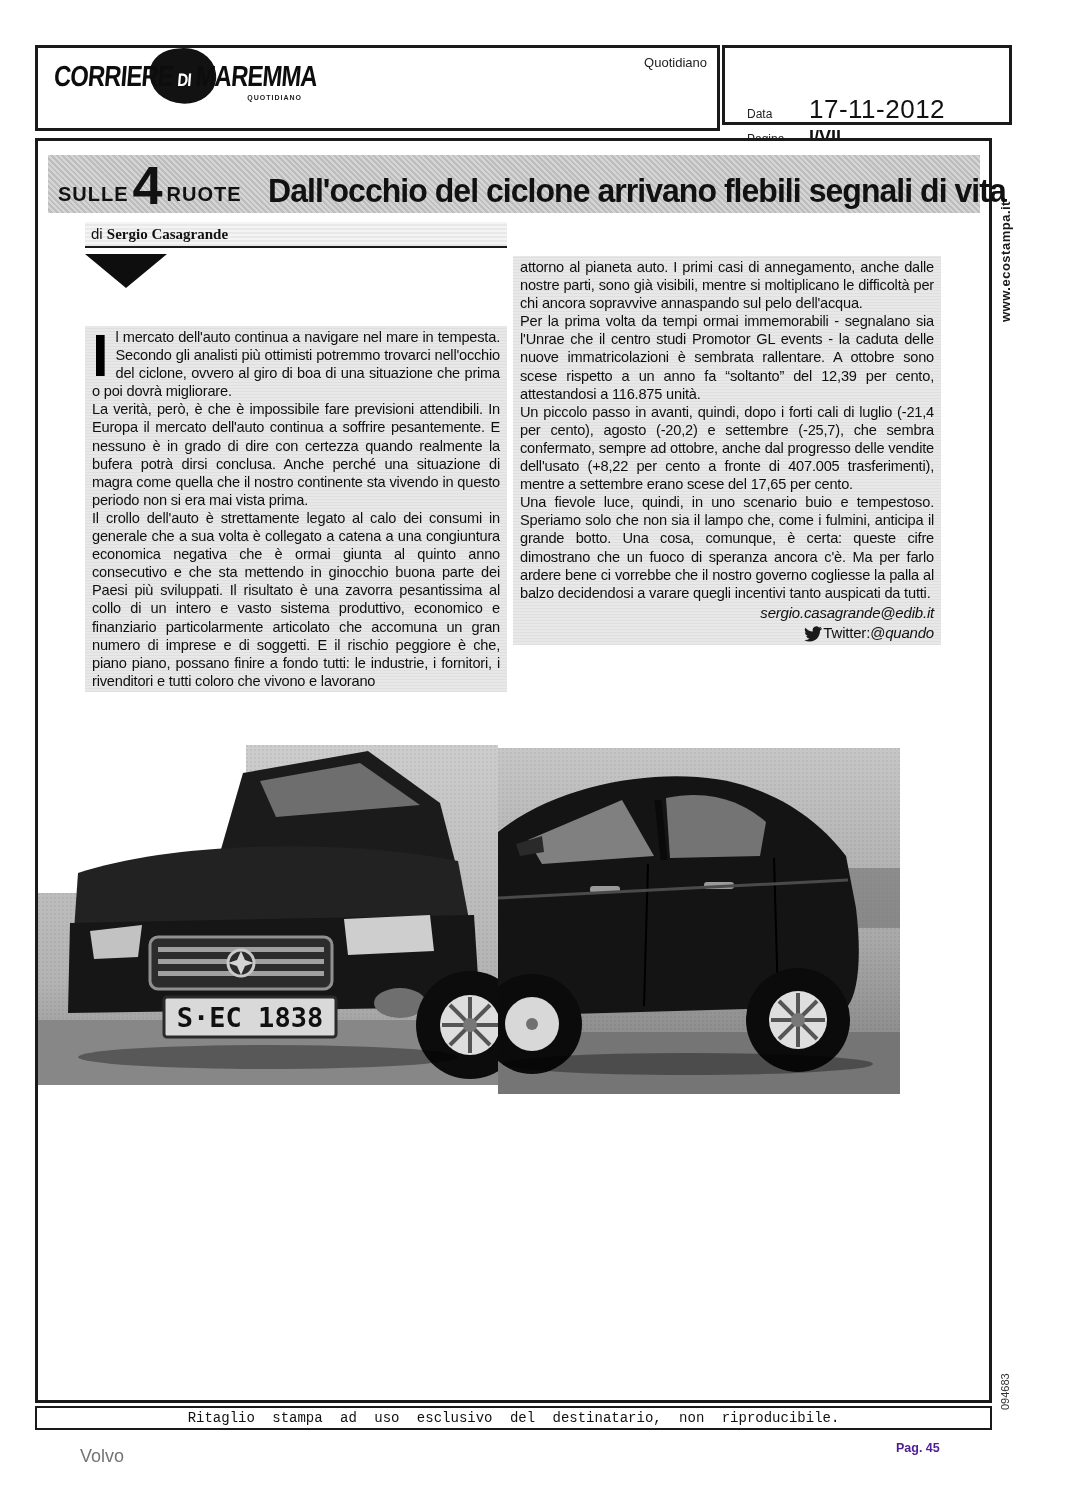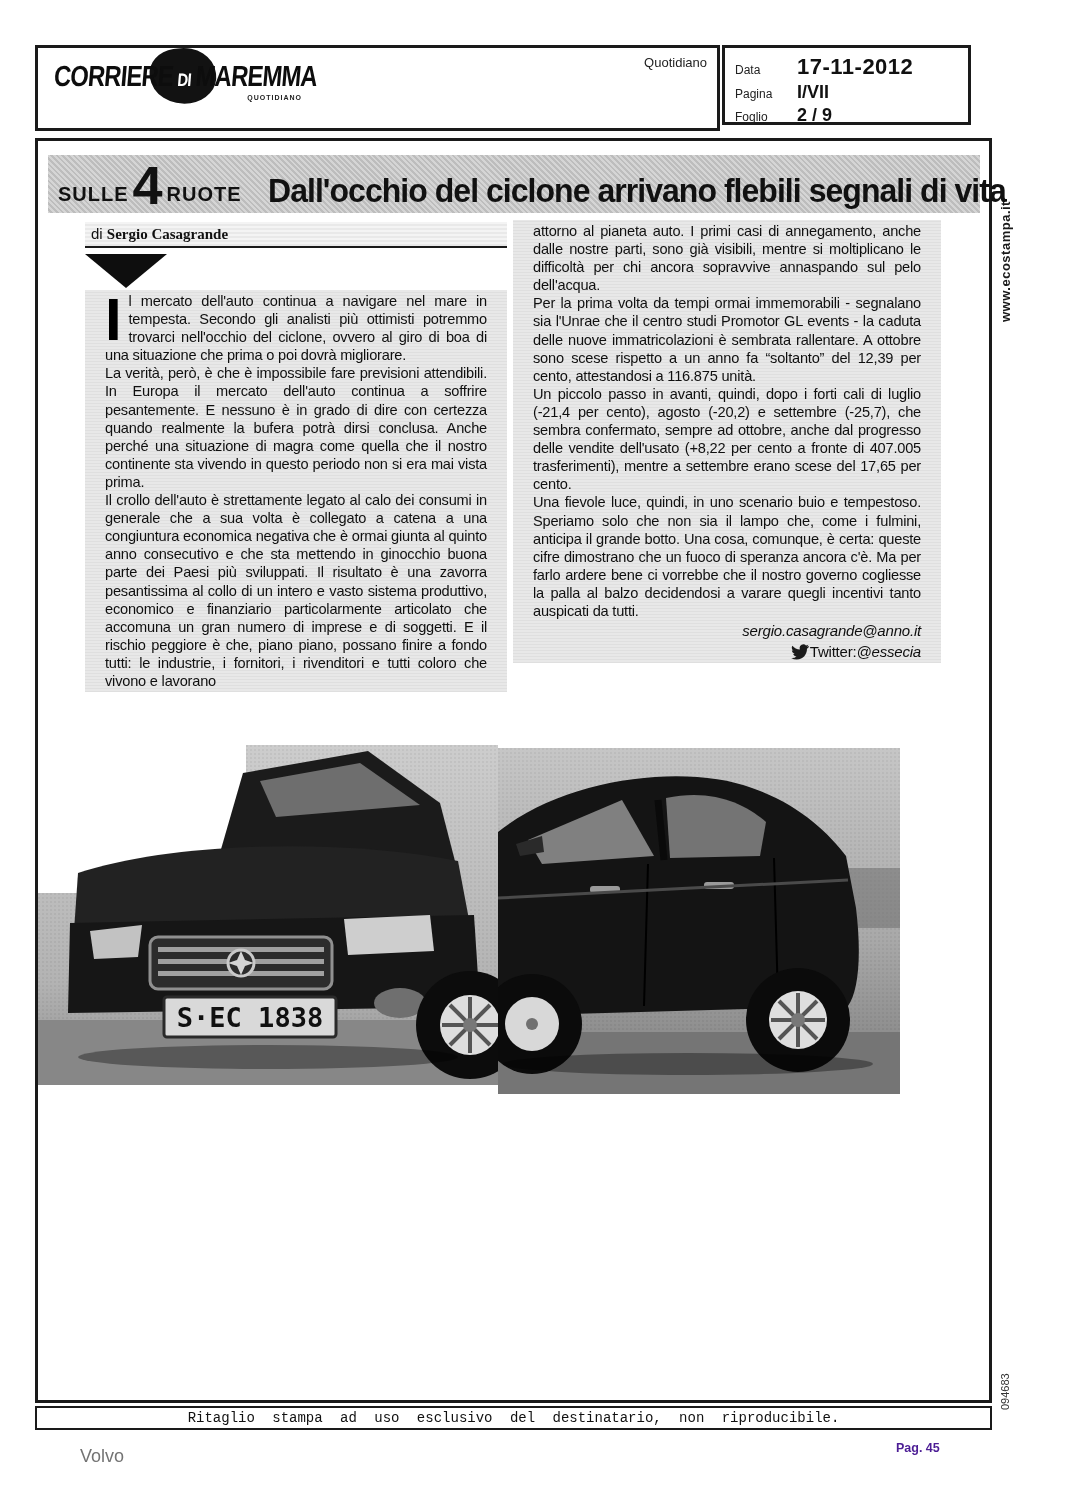--- a/index.html
+++ b/index.html
@@ -8,7 +8,7 @@
 
   
   .hdr-box{left:35px;top:45px;width:679px;height:80px;border:3px solid #1a1a1a;background:#fff;}
-  .meta-box{left:722px;top:45px;width:249px;height:80px;border:3px solid #1a1a1a;background:#fff;padding:6px 10px;box-sizing:border-box;}
+  .meta-box{left:722px;top:45px;width:290px;height:80px;border:3px solid #1a1a1a;background:#fff;padding:6px 22px;box-sizing:border-box;}
   .quotidiano{position:absolute;right:10px;top:7px;font-size:13px;color:#222;}
 
   .logo{position:absolute;left:16px;top:12px;width:260px;height:60px;}

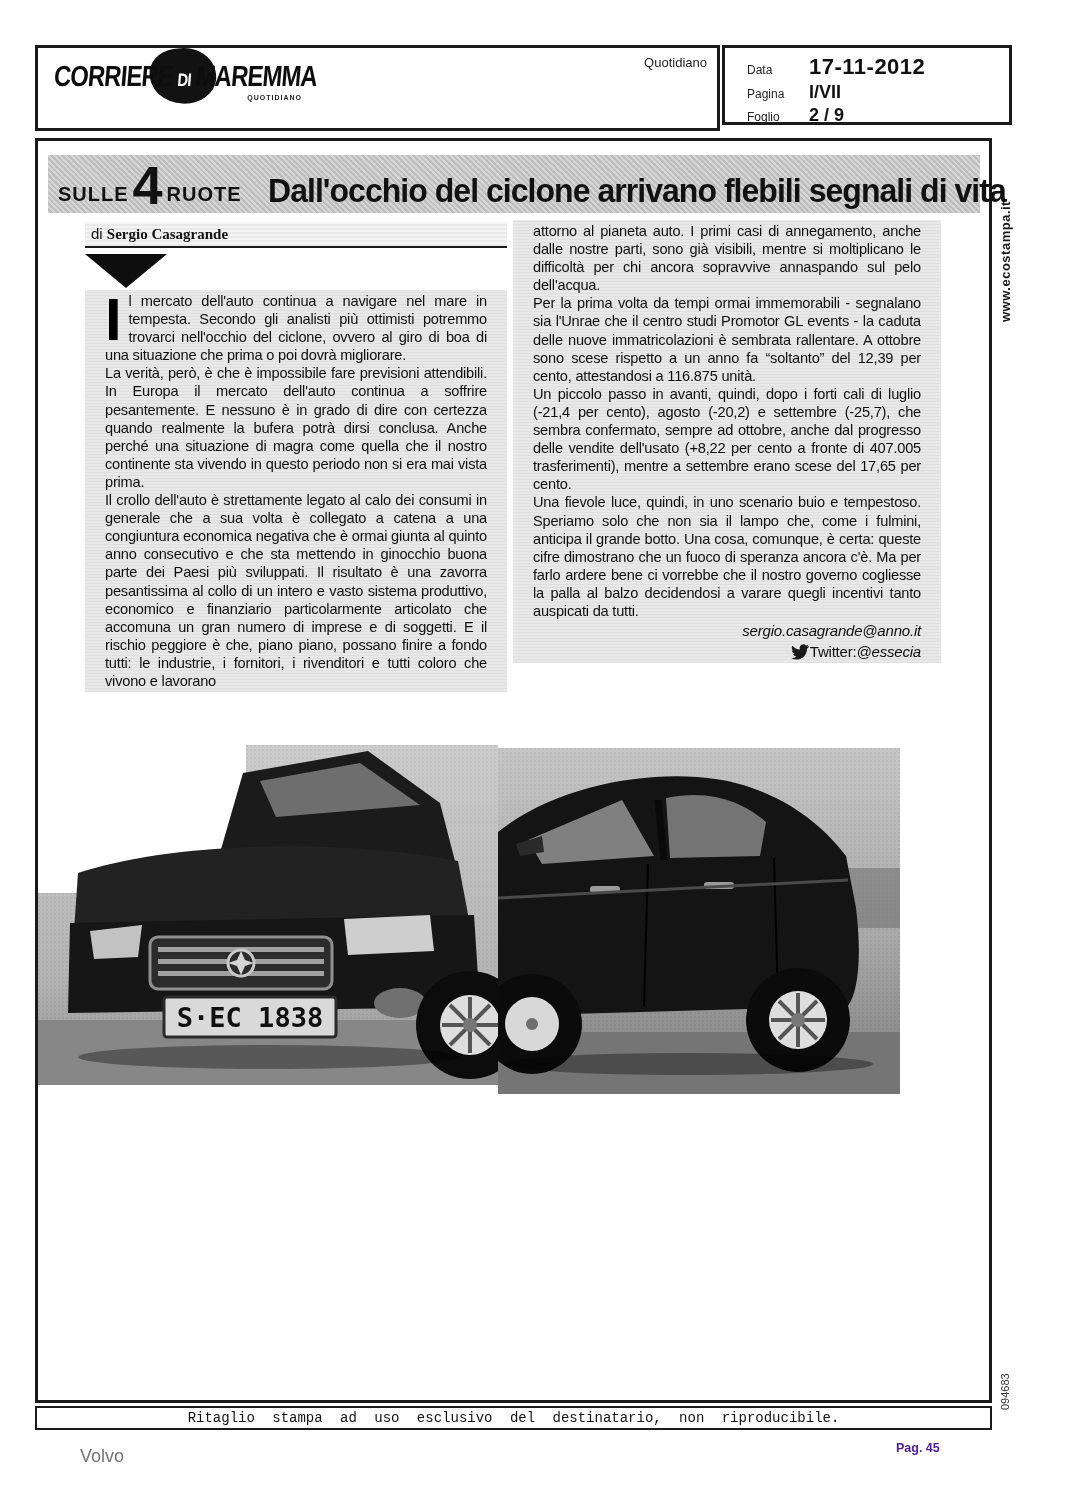--- a/index.html
+++ b/index.html
@@ -20,7 +20,7 @@
 
   .meta-row{display:flex;align-items:baseline;margin-bottom:2px;}
   .meta-label{width:62px;font-size:12px;color:#222;}
-  .meta-val-big{font-size:22px;font-weight:700;letter-spacing:.5px;}
+  .meta-val-big{font-size:26px;font-weight:400;letter-spacing:.5px;margin-top:40px;}
   .meta-val{font-size:18px;font-weight:600;}
 
   

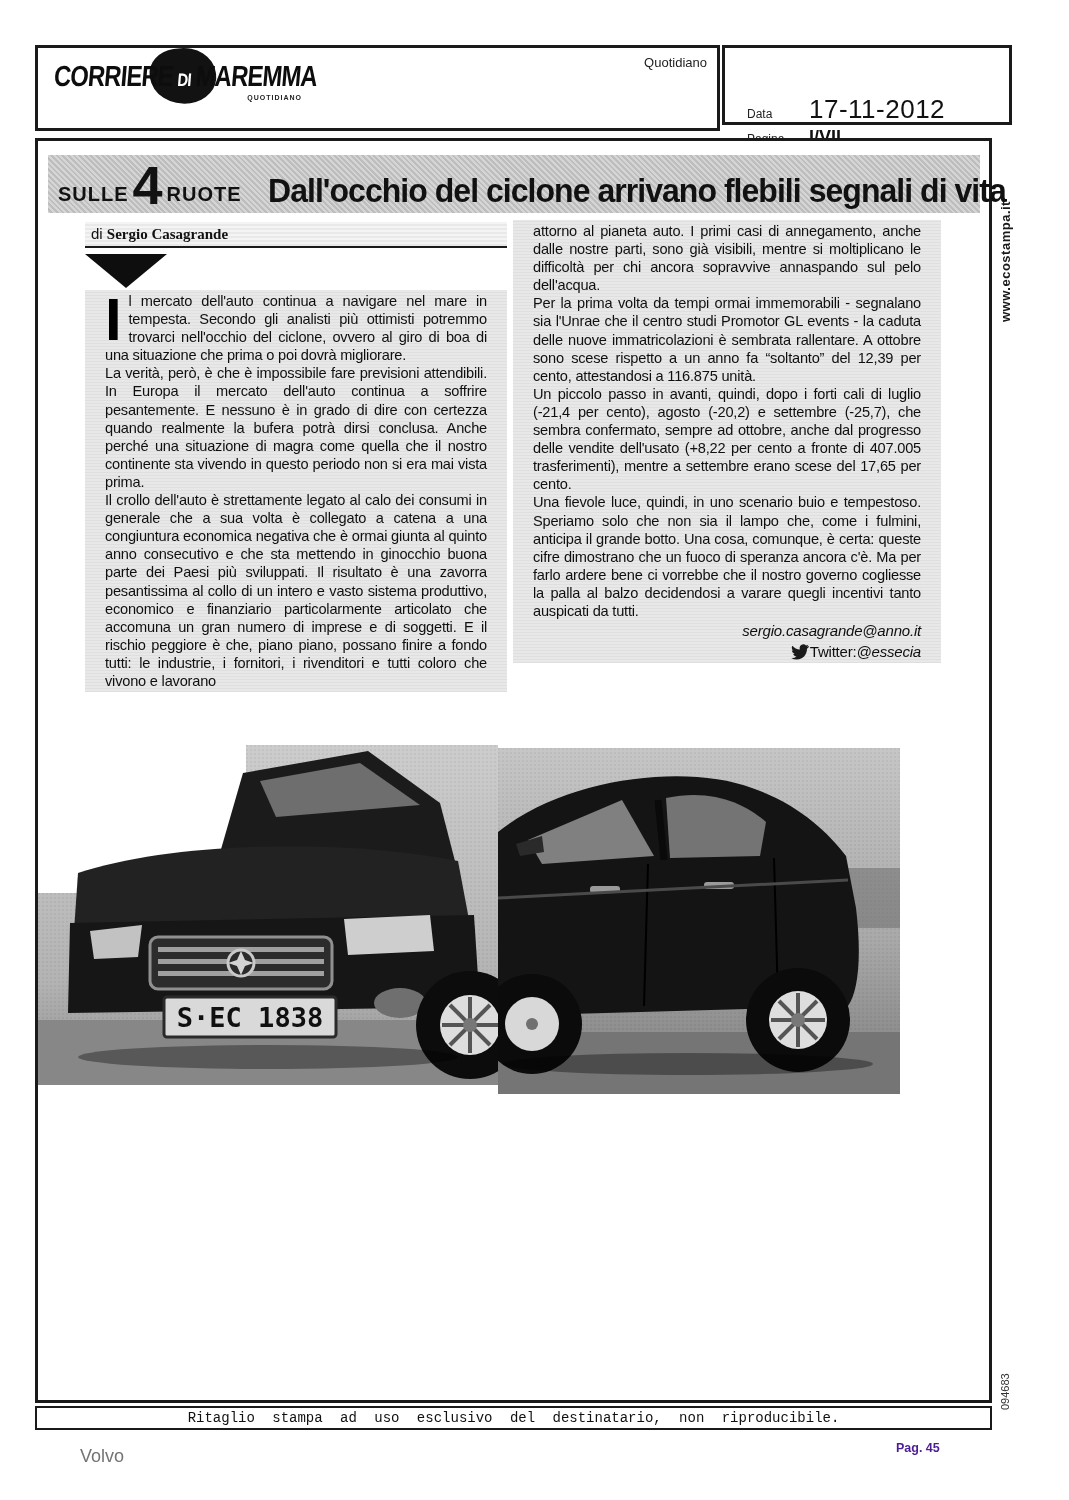--- a/index.html
+++ b/index.html
@@ -46,7 +46,7 @@
 
   
   .halftone{background:#e7e7e7;background-image:repeating-linear-gradient(0deg,rgba(0,0,0,.035) 0 1px,rgba(255,255,255,.05) 1px 3px);}
-  .col{font-size:14.6px;line-height:1.24;text-align:justify;letter-spacing:-.2px;color:#0f0f0f;box-sizing:border-box;padding:2px 20px;}
+  .col{font-size:14.6px;line-height:1.24;text-align:justify;letter-spacing:-.2px;color:#0f0f0f;box-sizing:border-box;padding:2px 7px;margin-top:36px;}
   .col p{margin:0;}
   .col-left{left:85px;top:290px;width:422px;}
   .col-right{left:513px;top:220px;width:428px;}

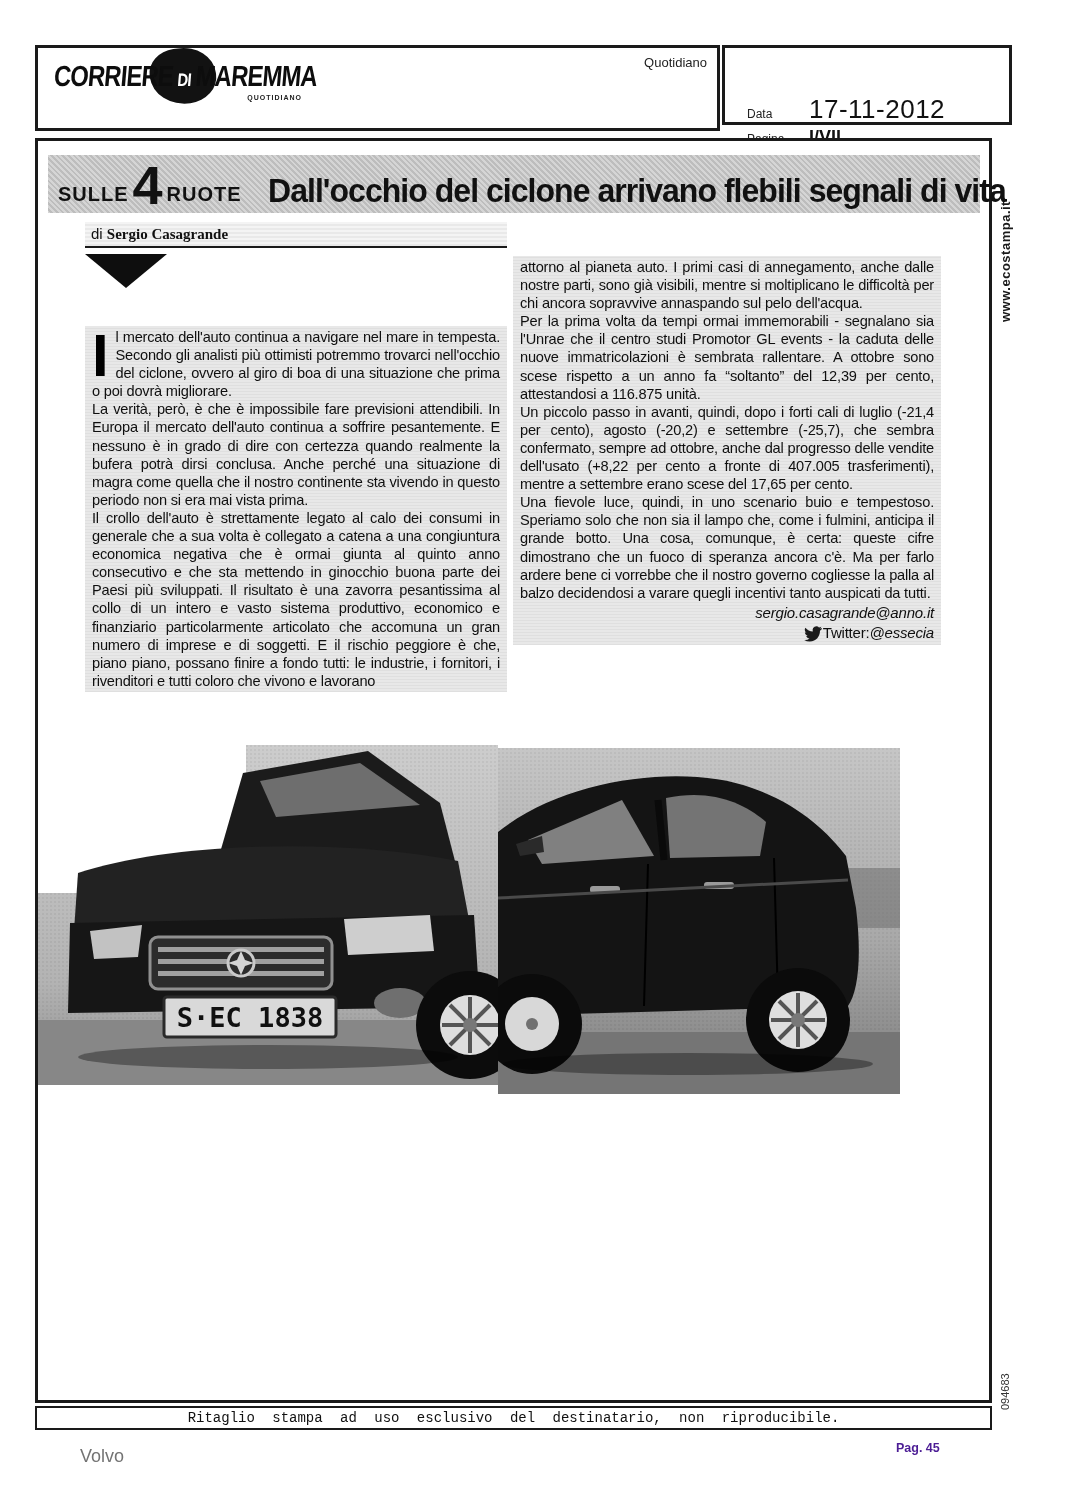--- a/index.html
+++ b/index.html
@@ -125,7 +125,7 @@
   <p>Per la prima volta da tempi ormai immemorabili - segnalano sia l'Unrae che il centro studi Promotor GL events - la caduta delle nuove immatricolazioni è sembrata rallentare. A ottobre sono scese rispetto a un anno fa “soltanto” del 12,39 per cento, attestandosi a 116.875 unità.</p>
   <p>Un piccolo passo in avanti, quindi, dopo i forti cali di luglio (-21,4 per cento), agosto (-20,2) e settembre (-25,7), che sembra confermato, sempre ad ottobre, anche dal progresso delle vendite dell'usato (+8,22 per cento a fronte di 407.005 trasferimenti), mentre a settembre erano scese del 17,65 per cento.</p>
   <p>Una fievole luce, quindi, in uno scenario buio e tempestoso. Speriamo solo che non sia il lampo che, come i fulmini, anticipa il grande botto. Una cosa, comunque, è certa: queste cifre dimostrano che un fuoco di speranza ancora c'è. Ma per farlo ardere bene ci vorrebbe che il nostro governo cogliesse la palla al balzo decidendosi a varare quegli incentivi tanto auspicati da tutti.</p>
-  <div class="sig-email">sergio.casagrande@anno.it</div>
+  <div class="sig-email">sergio.casagrande@edib.it</div>
   <div class="sig-tw">
     <svg class="bird" viewBox="0 0 24 20">
       <path fill="#1a1a1a" d="M23 2.6c-.8.4-1.7.7-2.6.8a4.5 4.5 0 0 0 2-2.5c-.9.5-1.9.9-2.9 1.1A4.5 4.5 0 0 0 11.7 6c0 .3 0 .7.1 1A12.8 12.8 0 0 1 2.5 2.3 4.5 4.5 0 0 0 3.9 8.3c-.7 0-1.4-.2-2-.5v.1c0 2.2 1.5 4 3.6 4.4-.4.1-.8.2-1.2.2-.3 0-.6 0-.8-.1.6 1.8 2.2 3.1 4.2 3.1A9 9 0 0 1 1 17.4 12.7 12.7 0 0 0 7.9 19.4c8.3 0 12.8-6.9 12.8-12.8v-.6c.9-.6 1.6-1.4 2.3-2.3z"></path>

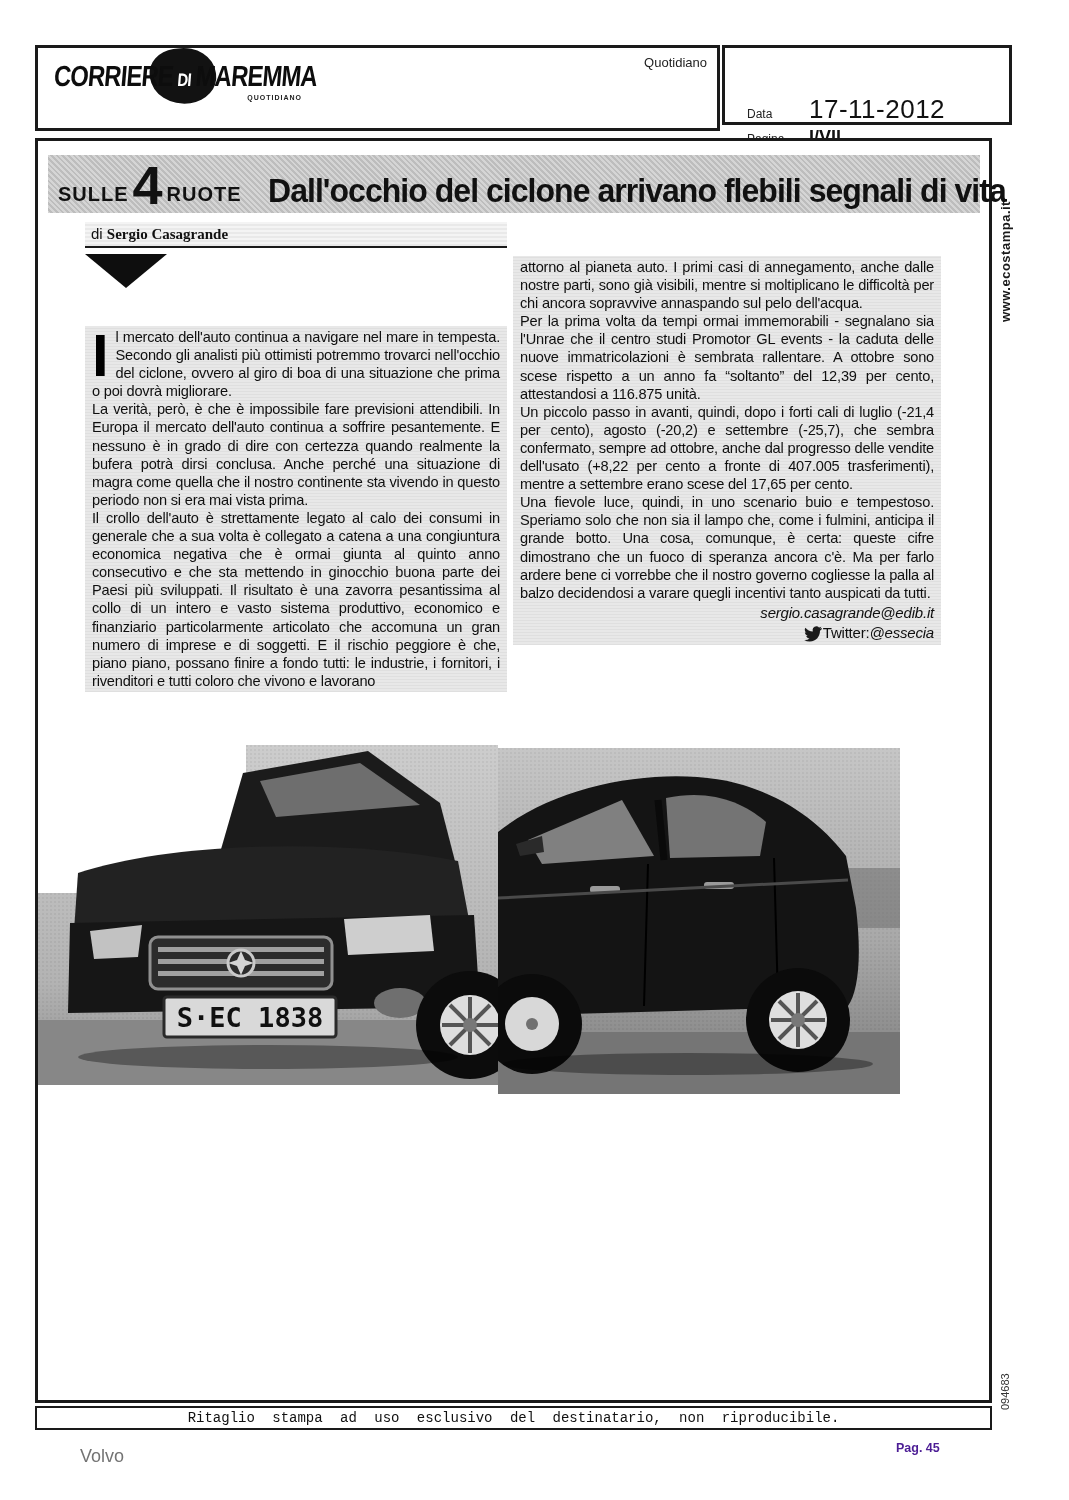--- a/index.html
+++ b/index.html
@@ -131,7 +131,7 @@
       <path fill="#1a1a1a" d="M23 2.6c-.8.4-1.7.7-2.6.8a4.5 4.5 0 0 0 2-2.5c-.9.5-1.9.9-2.9 1.1A4.5 4.5 0 0 0 11.7 6c0 .3 0 .7.1 1A12.8 12.8 0 0 1 2.5 2.3 4.5 4.5 0 0 0 3.9 8.3c-.7 0-1.4-.2-2-.5v.1c0 2.2 1.5 4 3.6 4.4-.4.1-.8.2-1.2.2-.3 0-.6 0-.8-.1.6 1.8 2.2 3.1 4.2 3.1A9 9 0 0 1 1 17.4 12.7 12.7 0 0 0 7.9 19.4c8.3 0 12.8-6.9 12.8-12.8v-.6c.9-.6 1.6-1.4 2.3-2.3z"></path>
     </svg>
     <span>Twitter:</span>
-    <span class="handle">@essecia</span>
+    <span class="handle">@quando</span>
   </div>
 </div>
 

